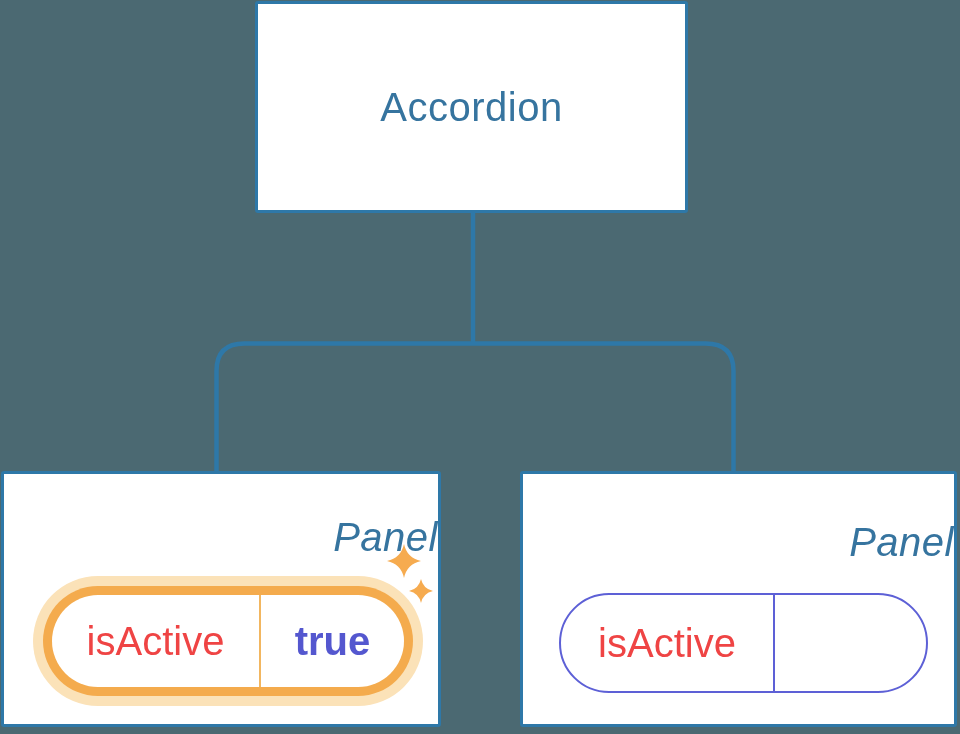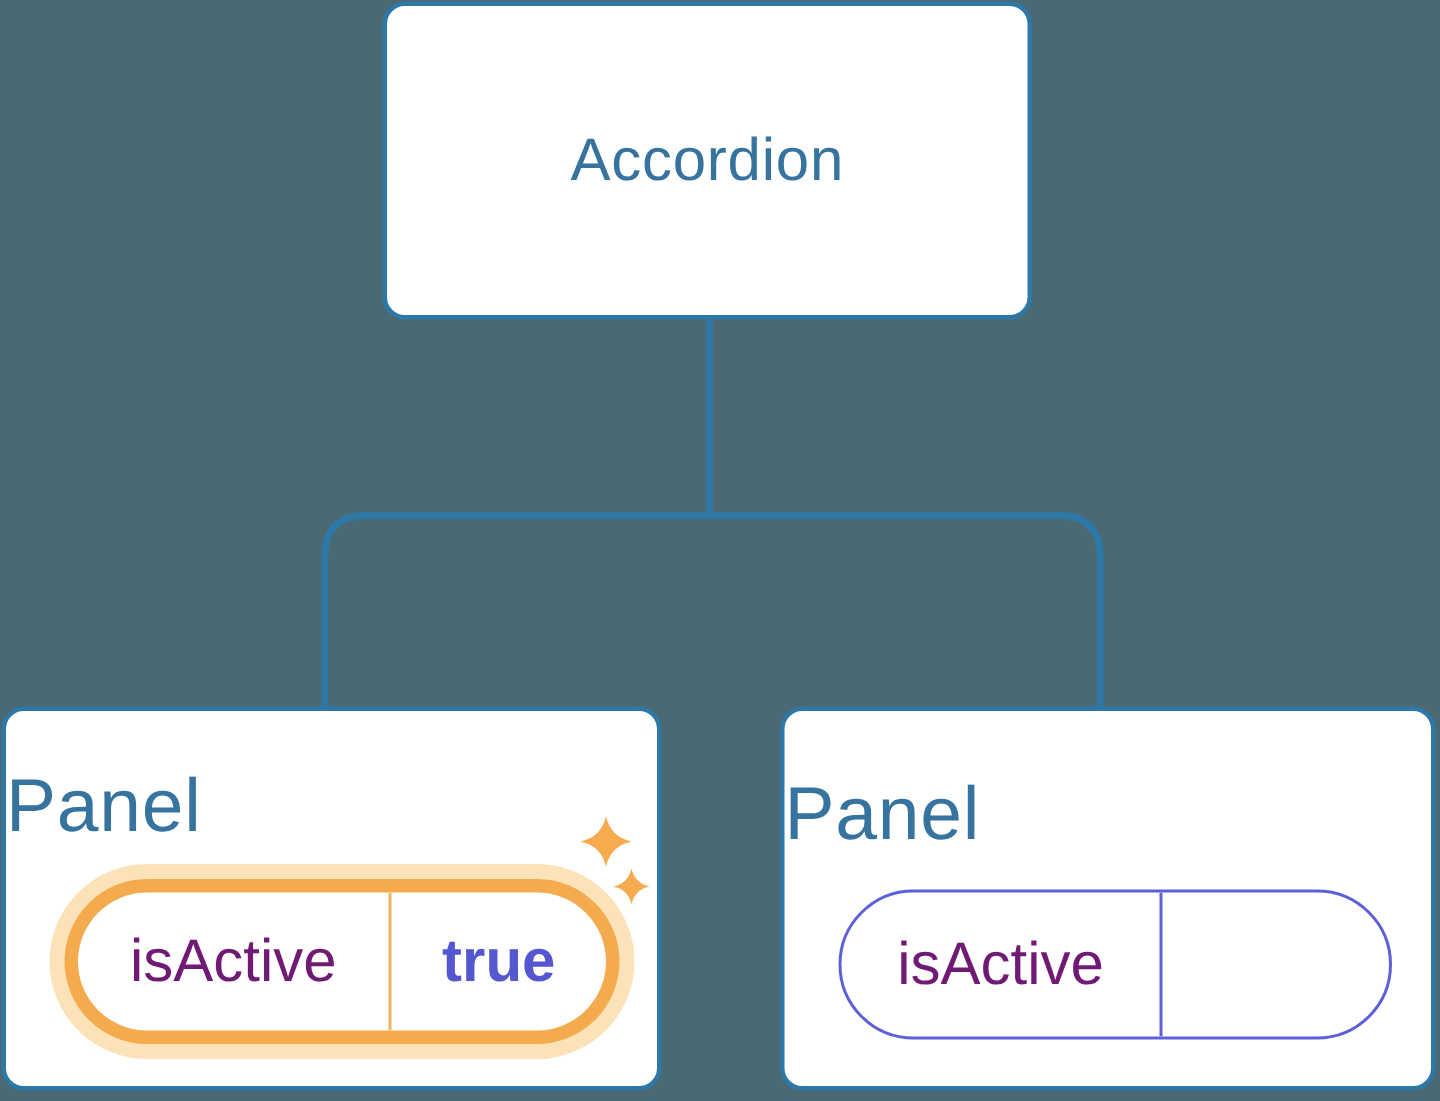--- a/index.html
+++ b/index.html
@@ -11,7 +11,7 @@
   }
   .connectors{position:absolute;left:0;top:0;pointer-events:none;}
   .node{
-    position:absolute;background:#fff;border:3px solid #2E78A8;border-radius:15px;
+    position:absolute;background:#fff;border:3px solid #2E78A8;border-radius:3px;
   }
   .root-node{
     left:255px;top:1px;width:433px;height:212px;

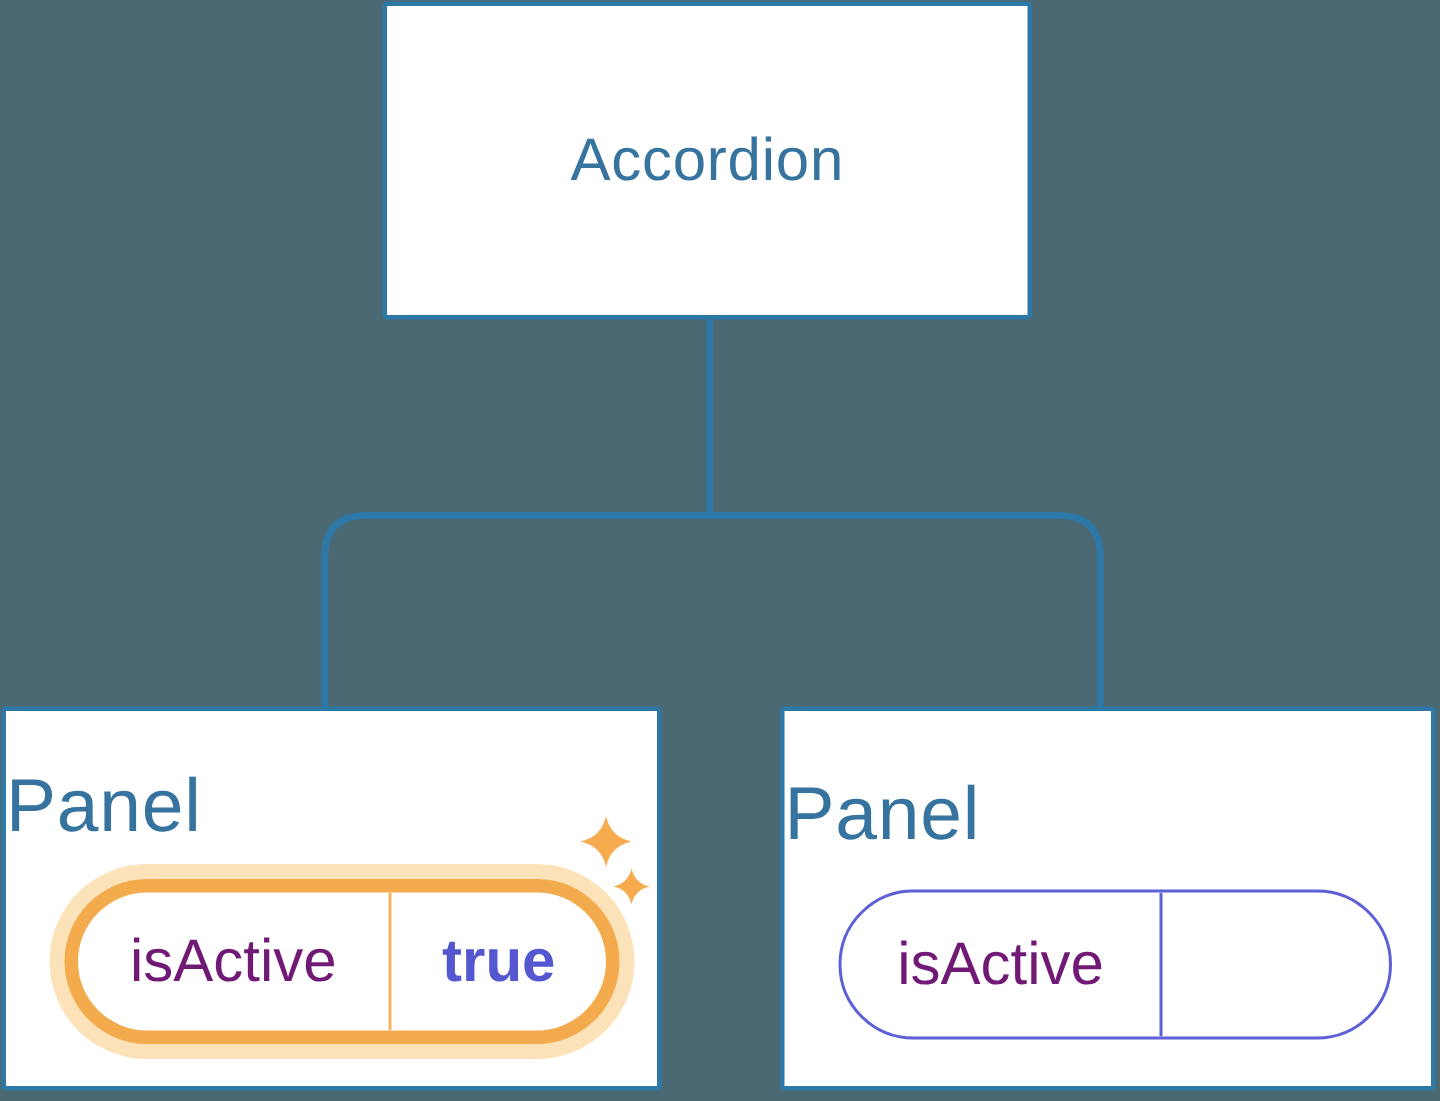--- a/index.html
+++ b/index.html
@@ -23,8 +23,8 @@
   .panel-left{left:1px;top:471px;width:440px;height:256px;}
   .panel-right{left:520px;top:471px;width:437px;height:256px;}
   .panel-title{
-    position:absolute;left:0;right:0;top:43px;text-align:left;
-    font-size:50px;font-weight:500;color:#36749F;line-height:40px;letter-spacing:0.5px;
+    position:absolute;left:0;right:0;top:43px;text-align:right;
+    font-size:40px;font-weight:500;color:#36749F;line-height:40px;letter-spacing:0.5px;font-style:italic;
   }
   
   .pill-glow{

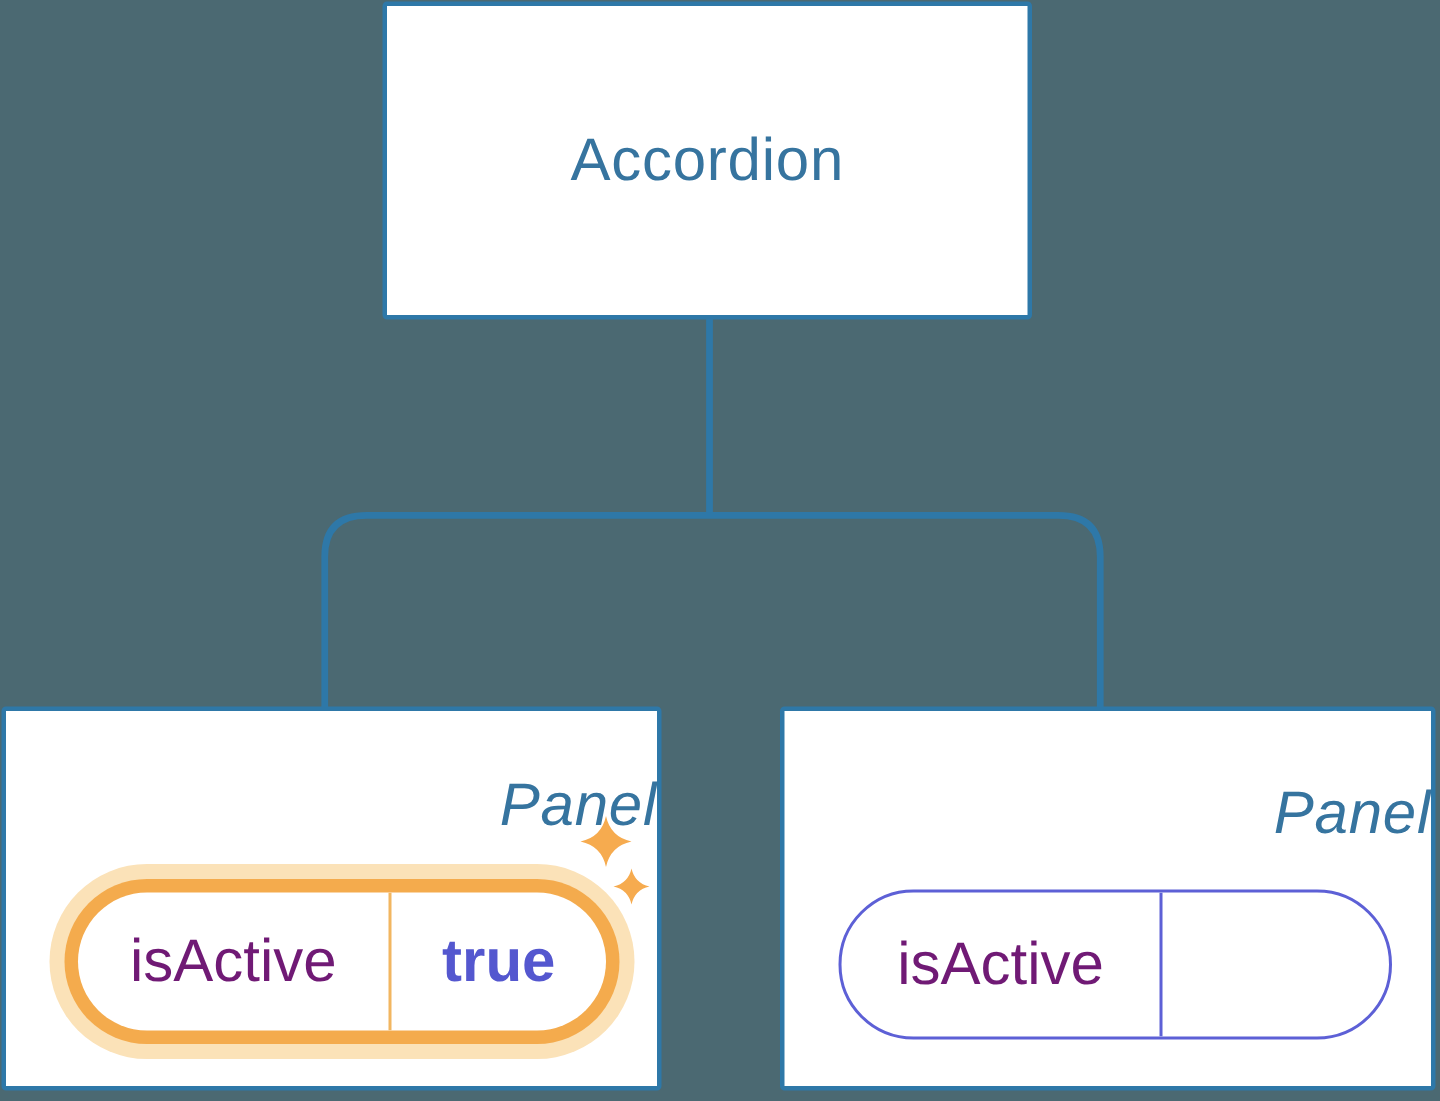--- a/index.html
+++ b/index.html
@@ -40,7 +40,7 @@
   }
   .pill-cell{
     display:flex;align-items:center;justify-content:center;
-    font-size:40px;color:#701a75;
+    font-size:40px;color:#ef4444;
   }
   .pill-cell.name-cell{width:207px;}
   .pill-cell.value-cell{flex:1;}

